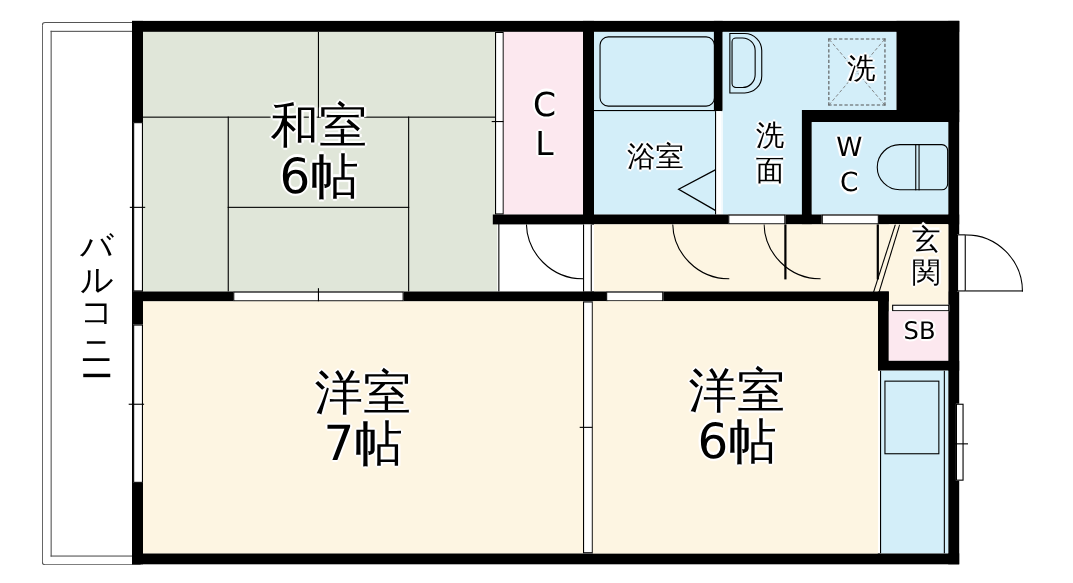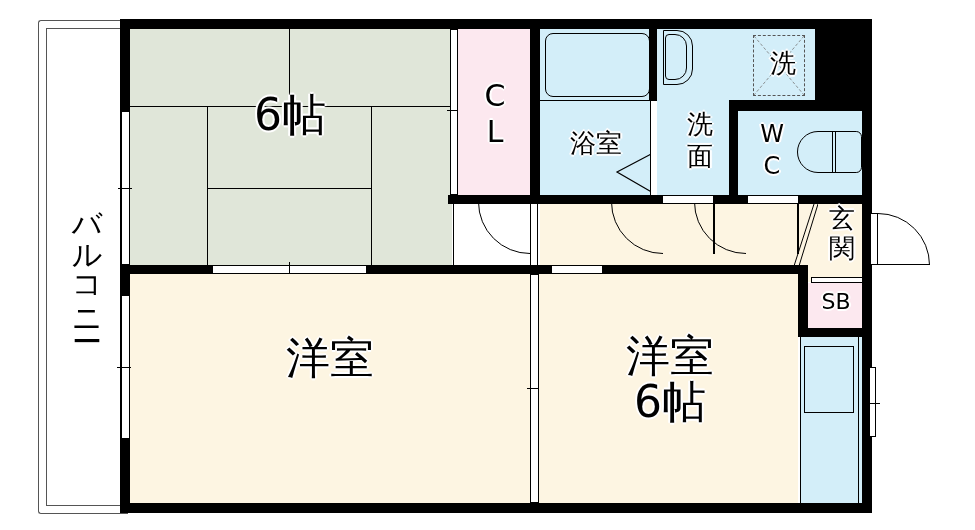--- a/index.html
+++ b/index.html
@@ -37,6 +37,7 @@
 <div class="abs line" style="left:207px;top:188px;width:165px;height:1px;"></div>
 <div class="abs line" style="left:453px;top:200px;width:1px;height:65px;"></div>
 <div class="abs room-label big" style="left:200px;top:92px;width:180px;">
+  <div>和室</div>
   <div>6帖</div>
 </div>
 

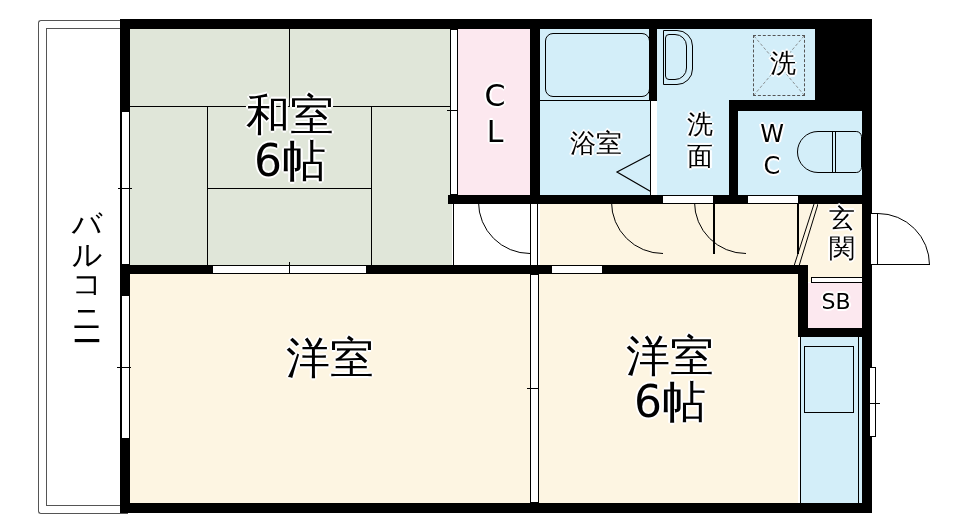--- a/index.html
+++ b/index.html
@@ -145,6 +145,7 @@
 <div class="abs line" style="left:117px;top:367px;width:14px;height:1px;"></div>
 <div class="abs room-label big" style="left:240px;top:335px;width:180px;">
   <div>洋室</div>
+  <div>7帖</div>
 </div>
 
 <div class="abs win" style="left:530px;top:274px;width:9px;height:229px;"></div>

